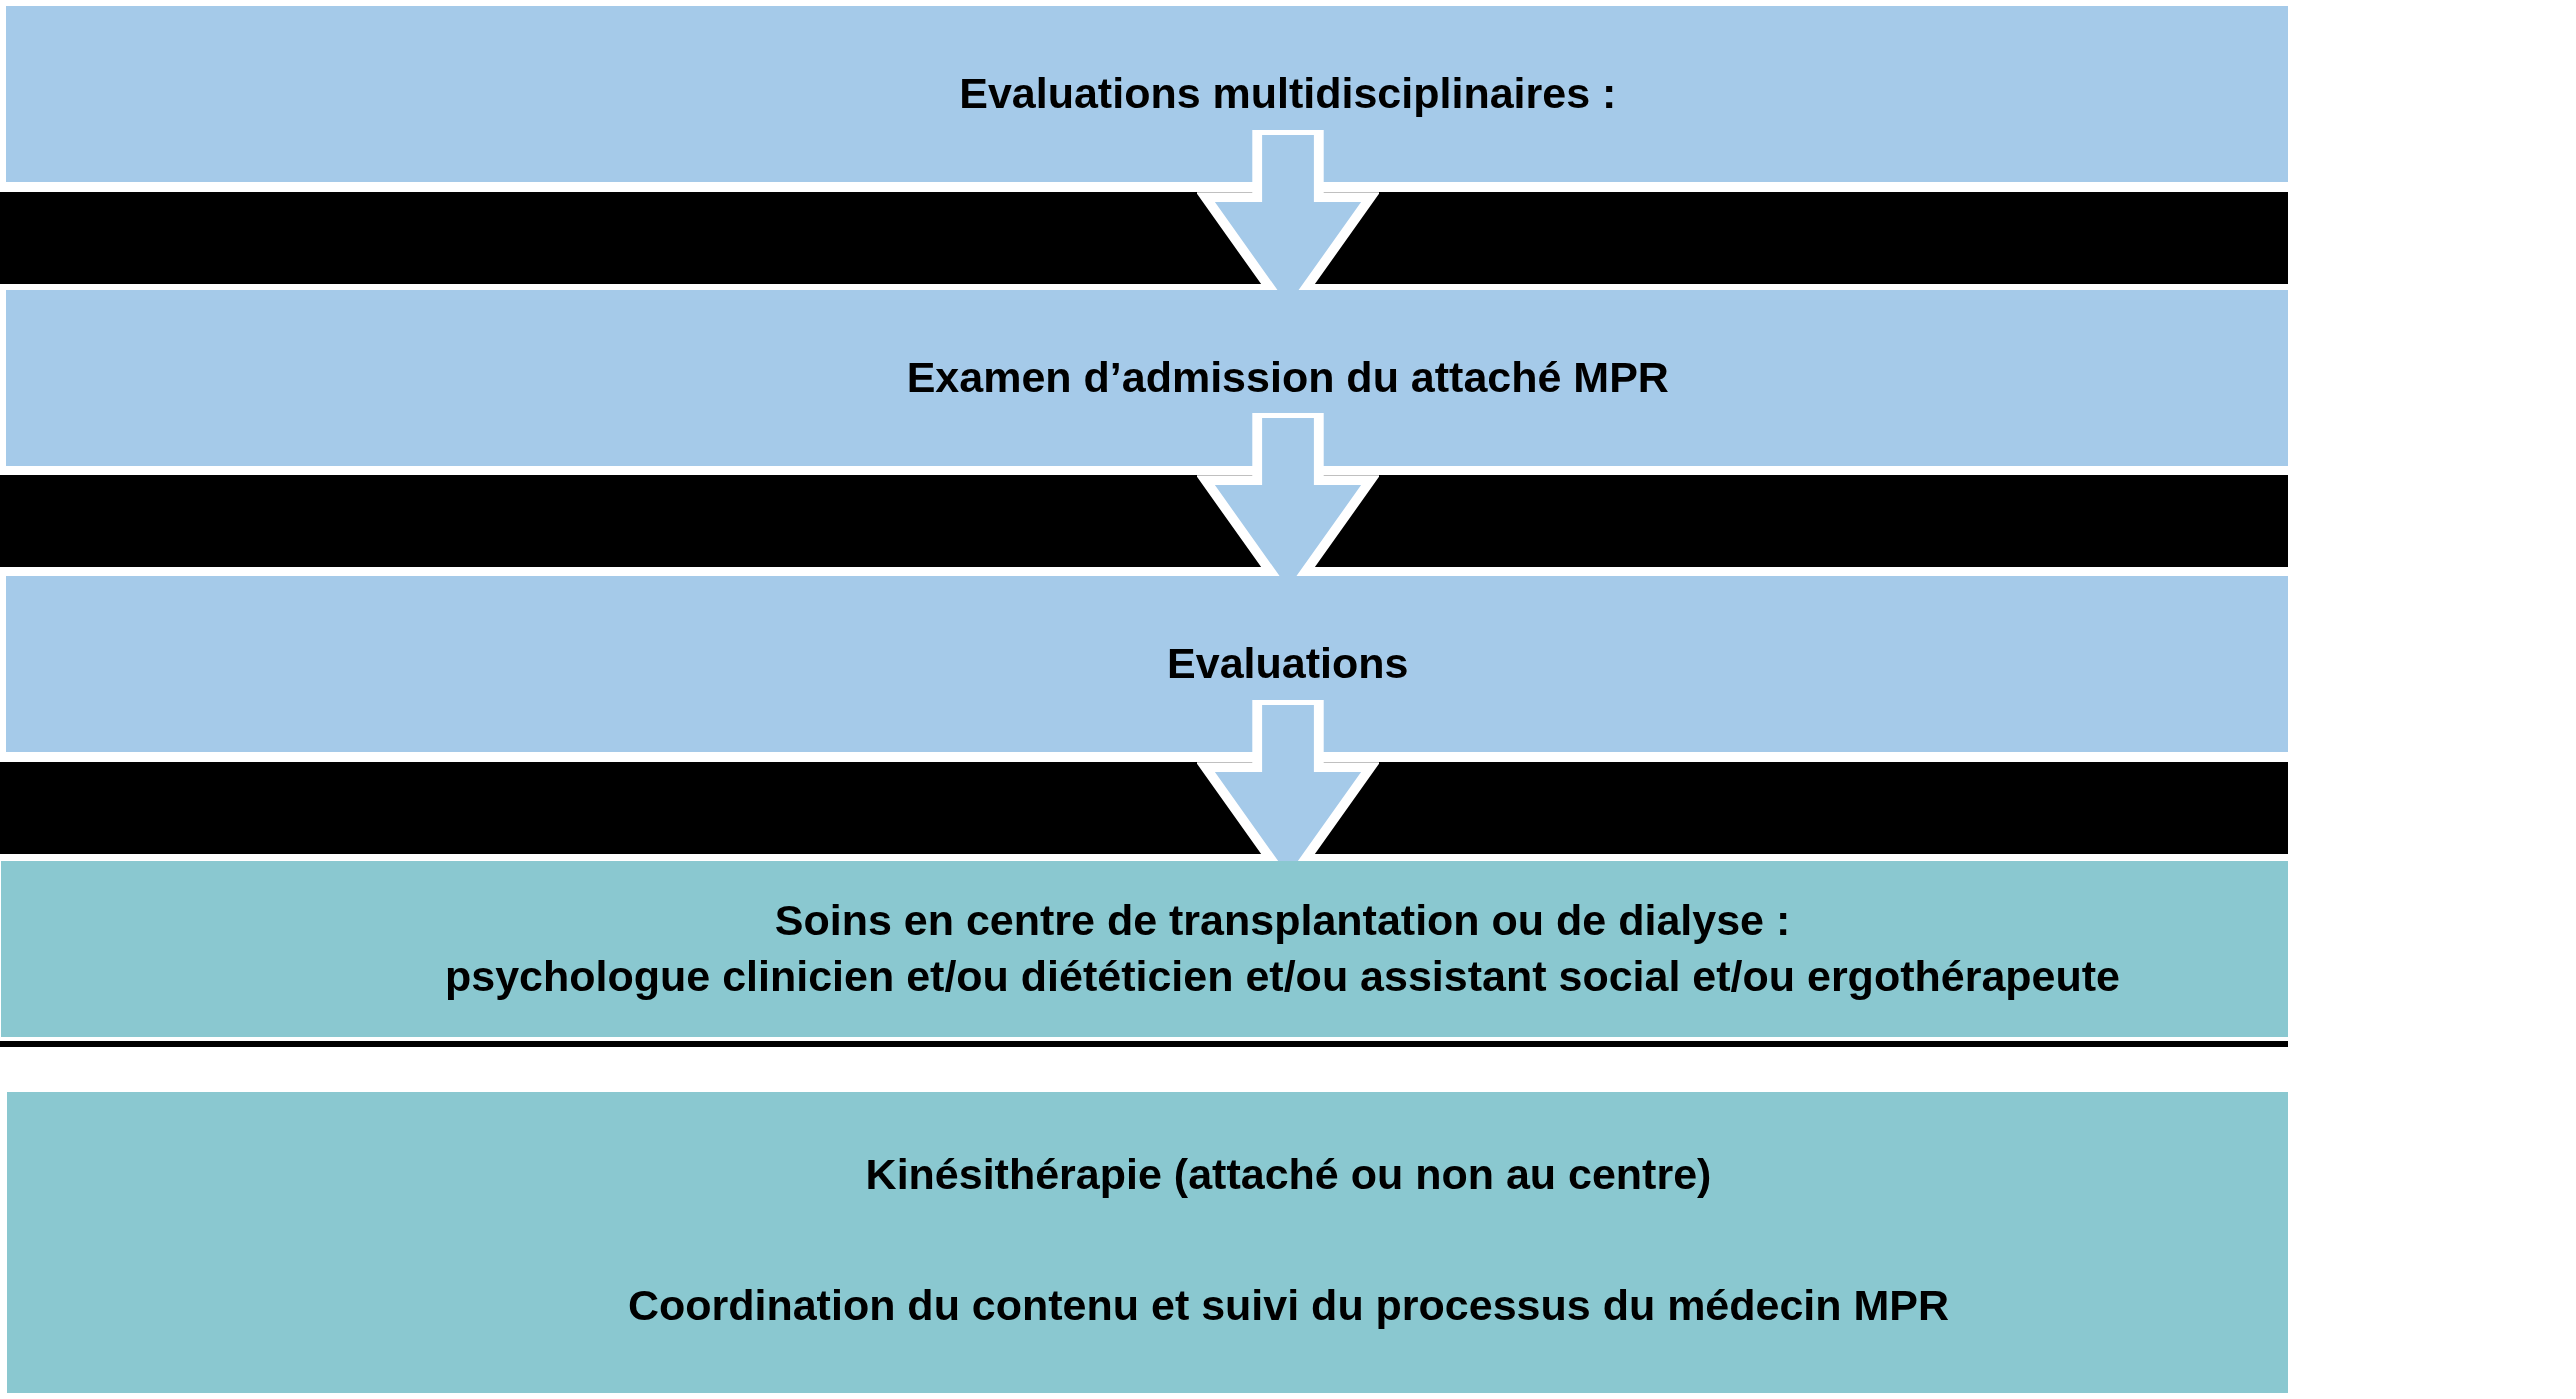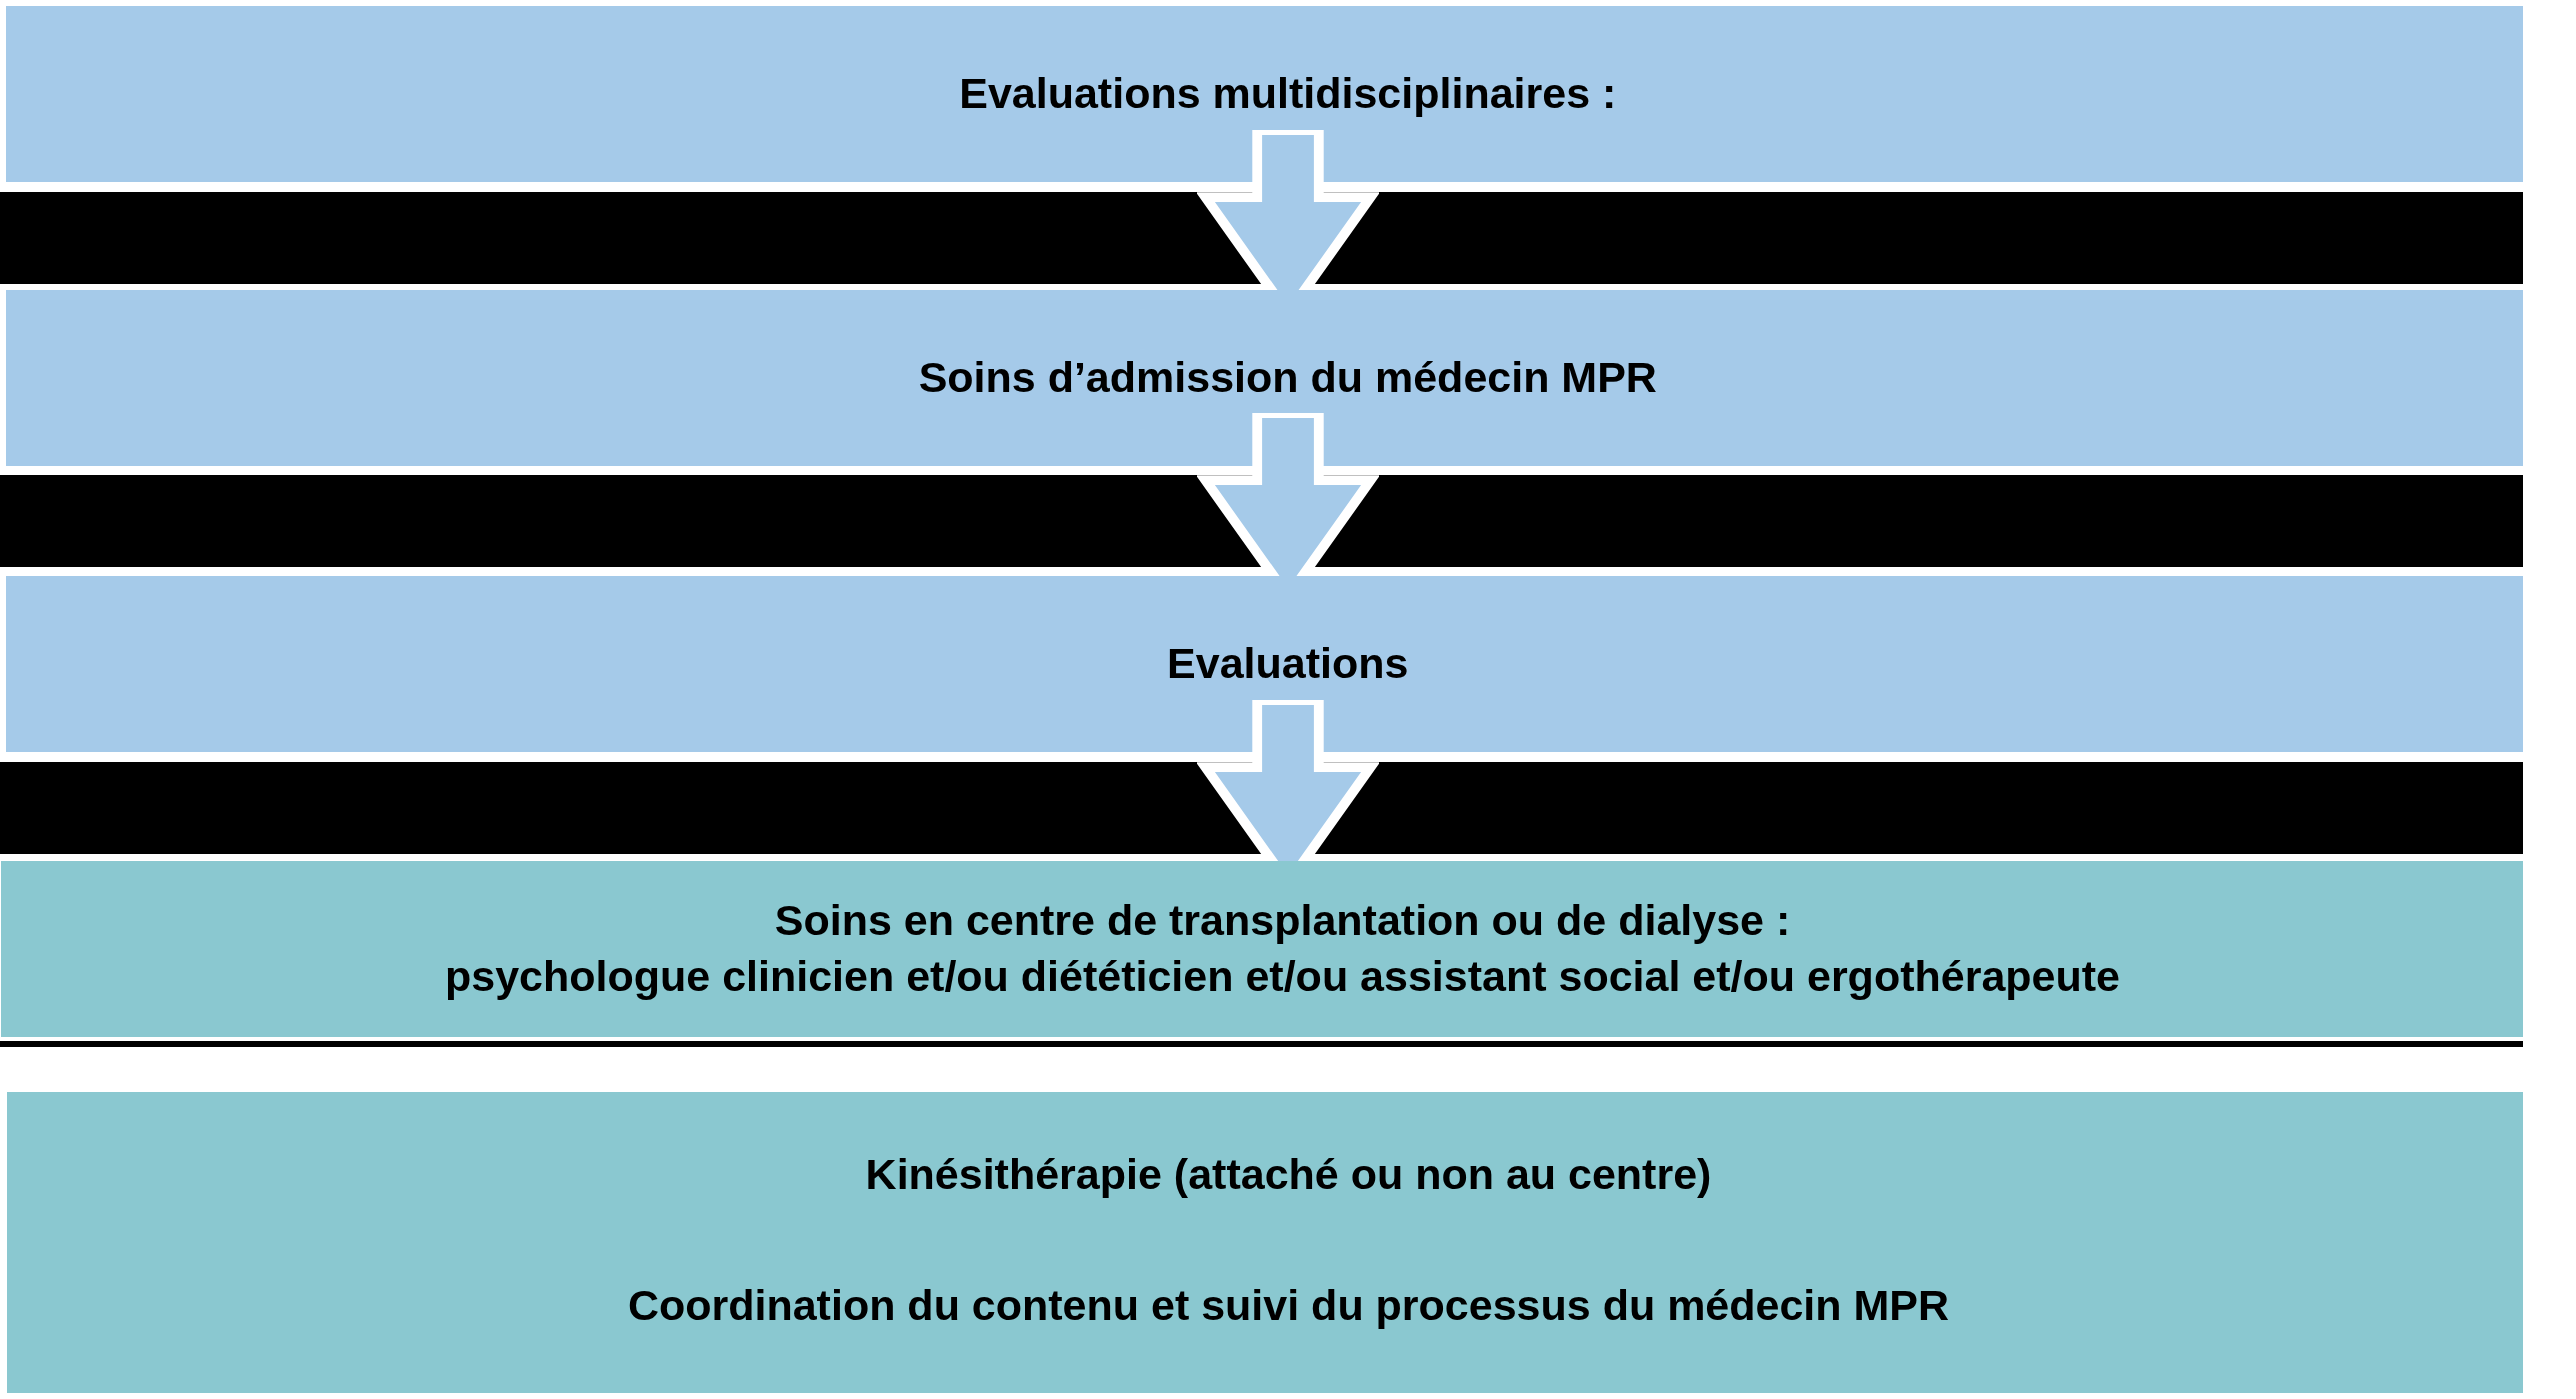--- a/index.html
+++ b/index.html
@@ -13,7 +13,7 @@
 
   #flowchart {
     position: relative;
-    width: 2523px;
+    width: 2288px;
     height: 1399px;
     background: #ffffff;
     overflow: hidden;

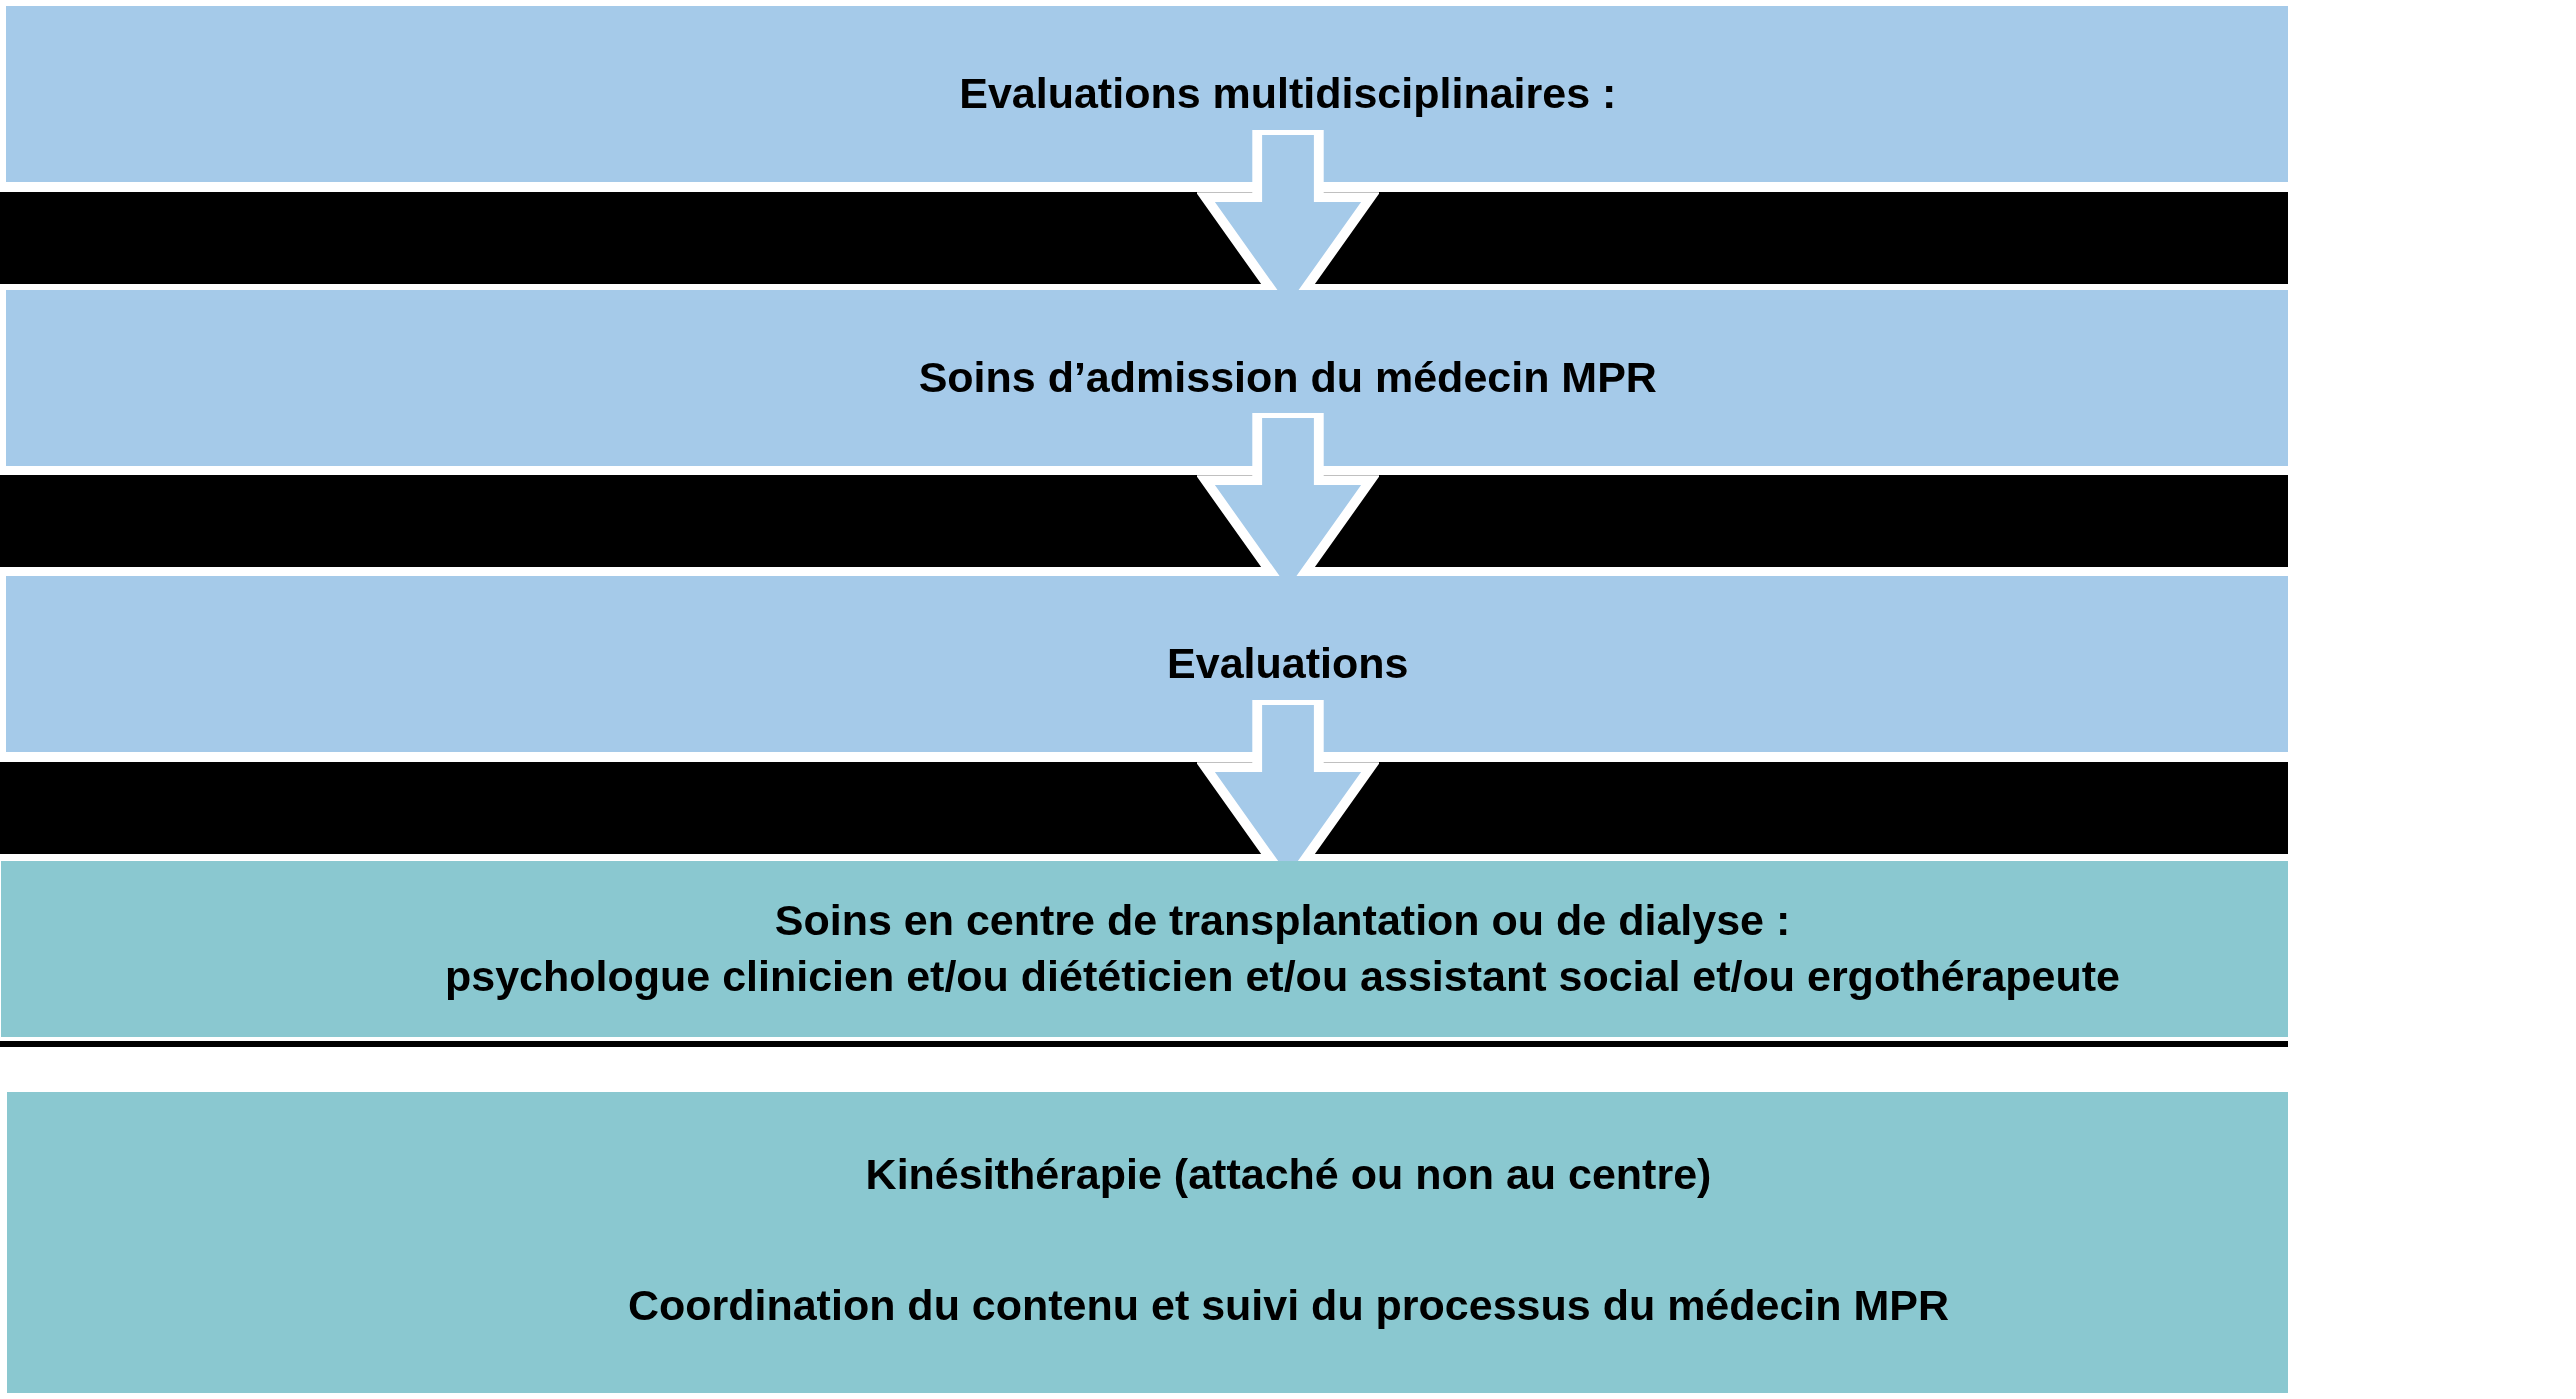--- a/index.html
+++ b/index.html
@@ -101,7 +101,7 @@
   </div>
 
   <div class="box blue box-exam">
-    <span class="box-line">Soins d’admission du médecin MPR</span>
+    <span class="box-line">Examen d’admission du attaché MPR</span>
   </div>
 
   <div class="black-band band-2"></div>

